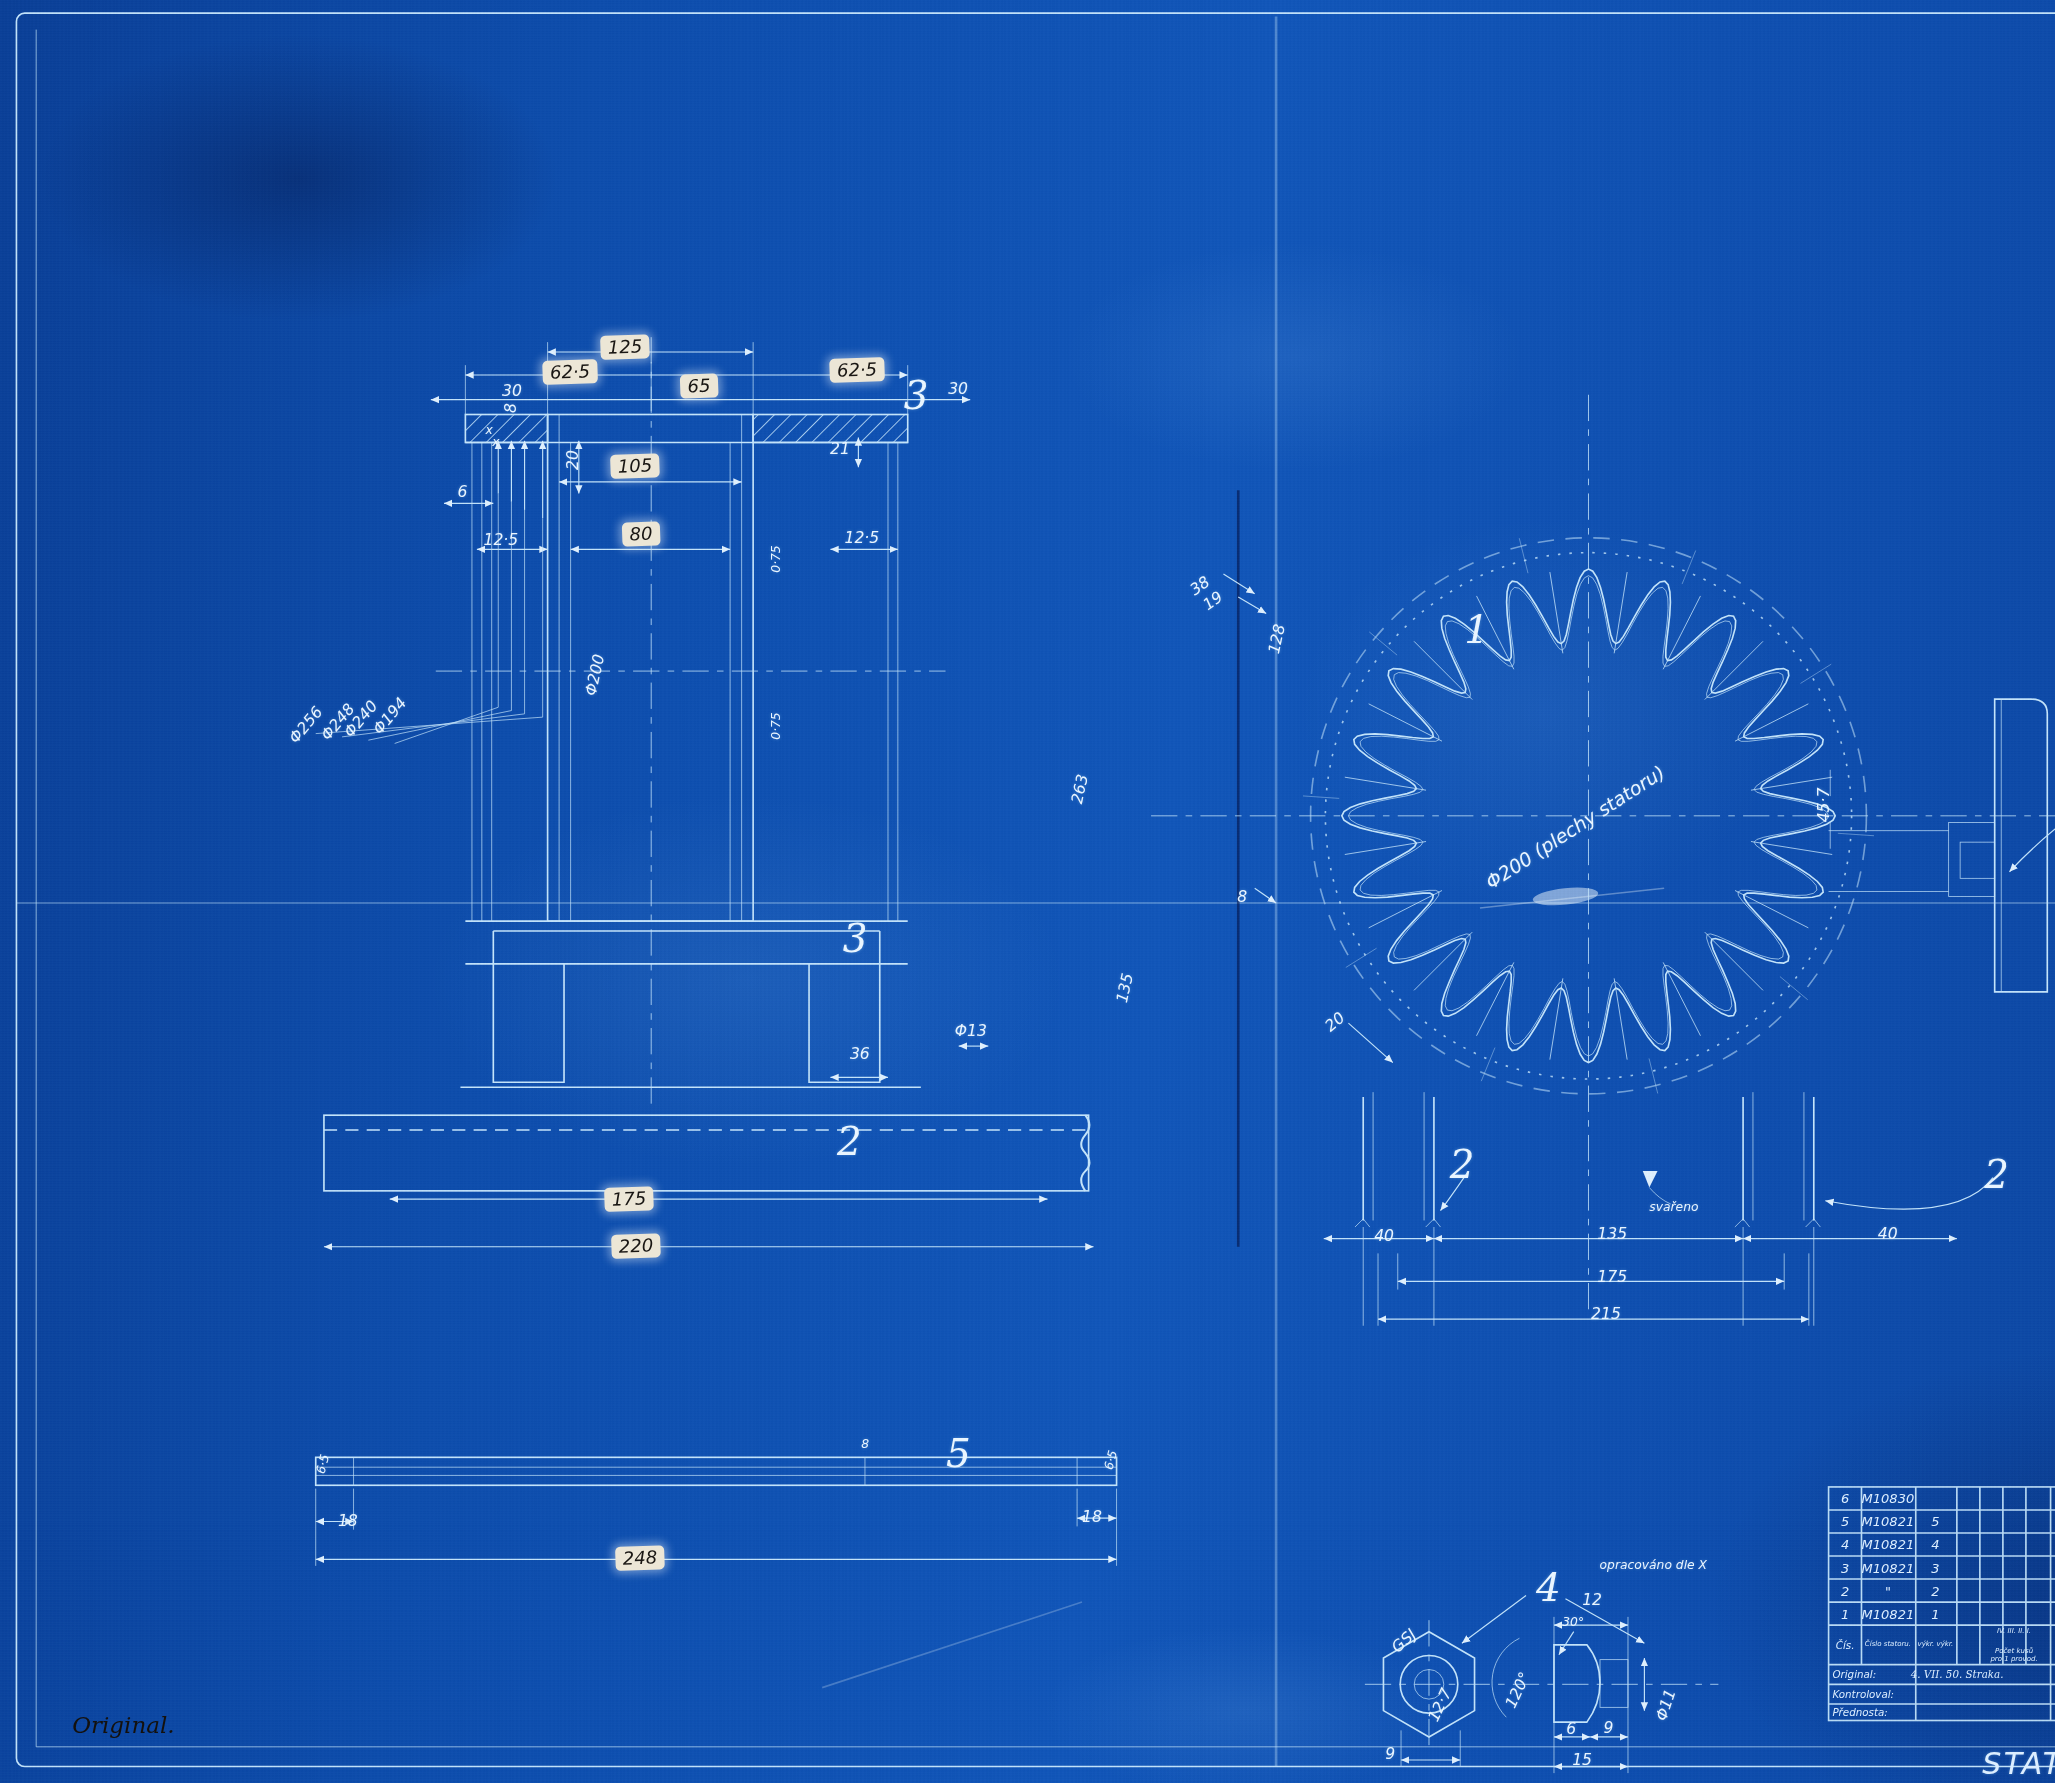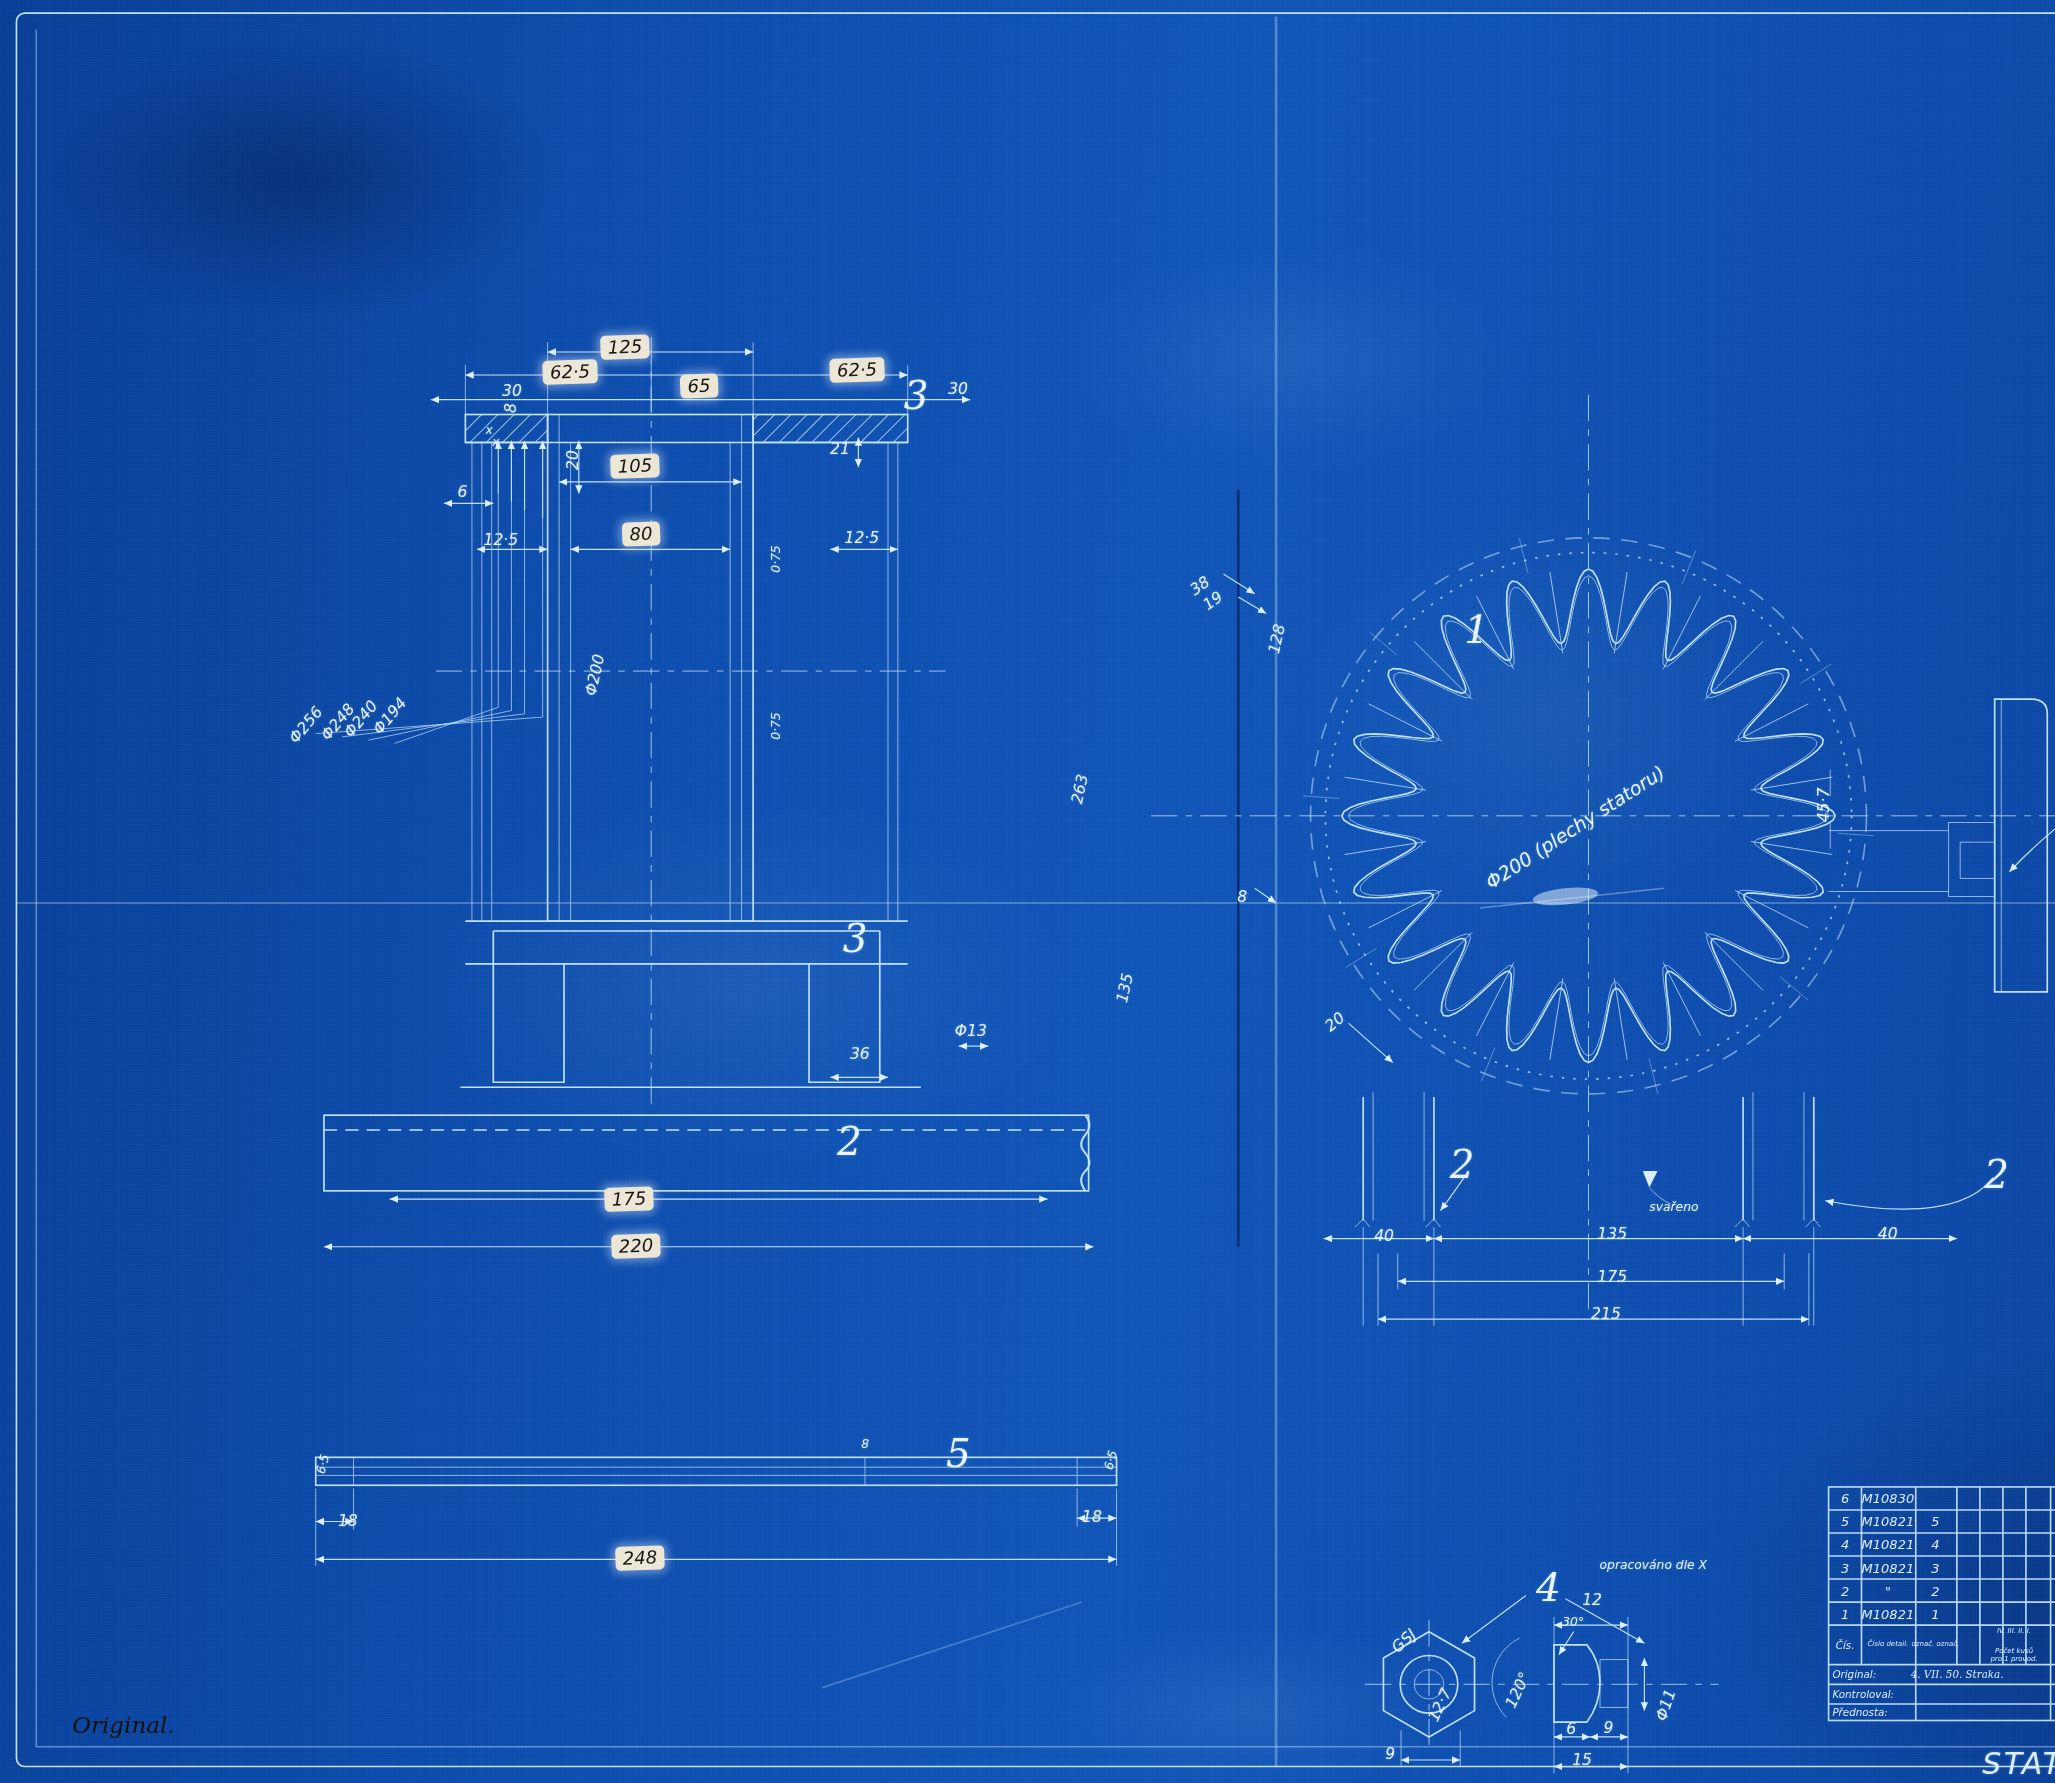--- a/index.html
+++ b/index.html
@@ -327,7 +327,7 @@
   <span class="tcell" style="left:77.79%;top:90.50%">1</span>
 
   <span class="tcell th" style="left:74.16%;top:92.25%">Čís.</span>
-  <span class="tcell tiny" style="left:75.88%;top:92.25%;transform:translate(-50%,-50%)">Číslo detail.</span>
+  <span class="tcell tiny" style="left:75.88%;top:92.25%;transform:translate(-50%,-50%)">Číslo statoru.</span>
   <span class="tcell tiny" style="left:77.79%;top:92.25%;transform:translate(-50%,-50%)">označ. označ.</span>
   <span class="tcell tiny" style="left:80.95%;top:91.55%;transform:translate(-50%,-50%)">IV. III. II. I.</span>
   <span class="tcell tiny" style="left:80.95%;top:92.90%;transform:translate(-50%,-50%)">Počet kusů pro 1 provod.</span>

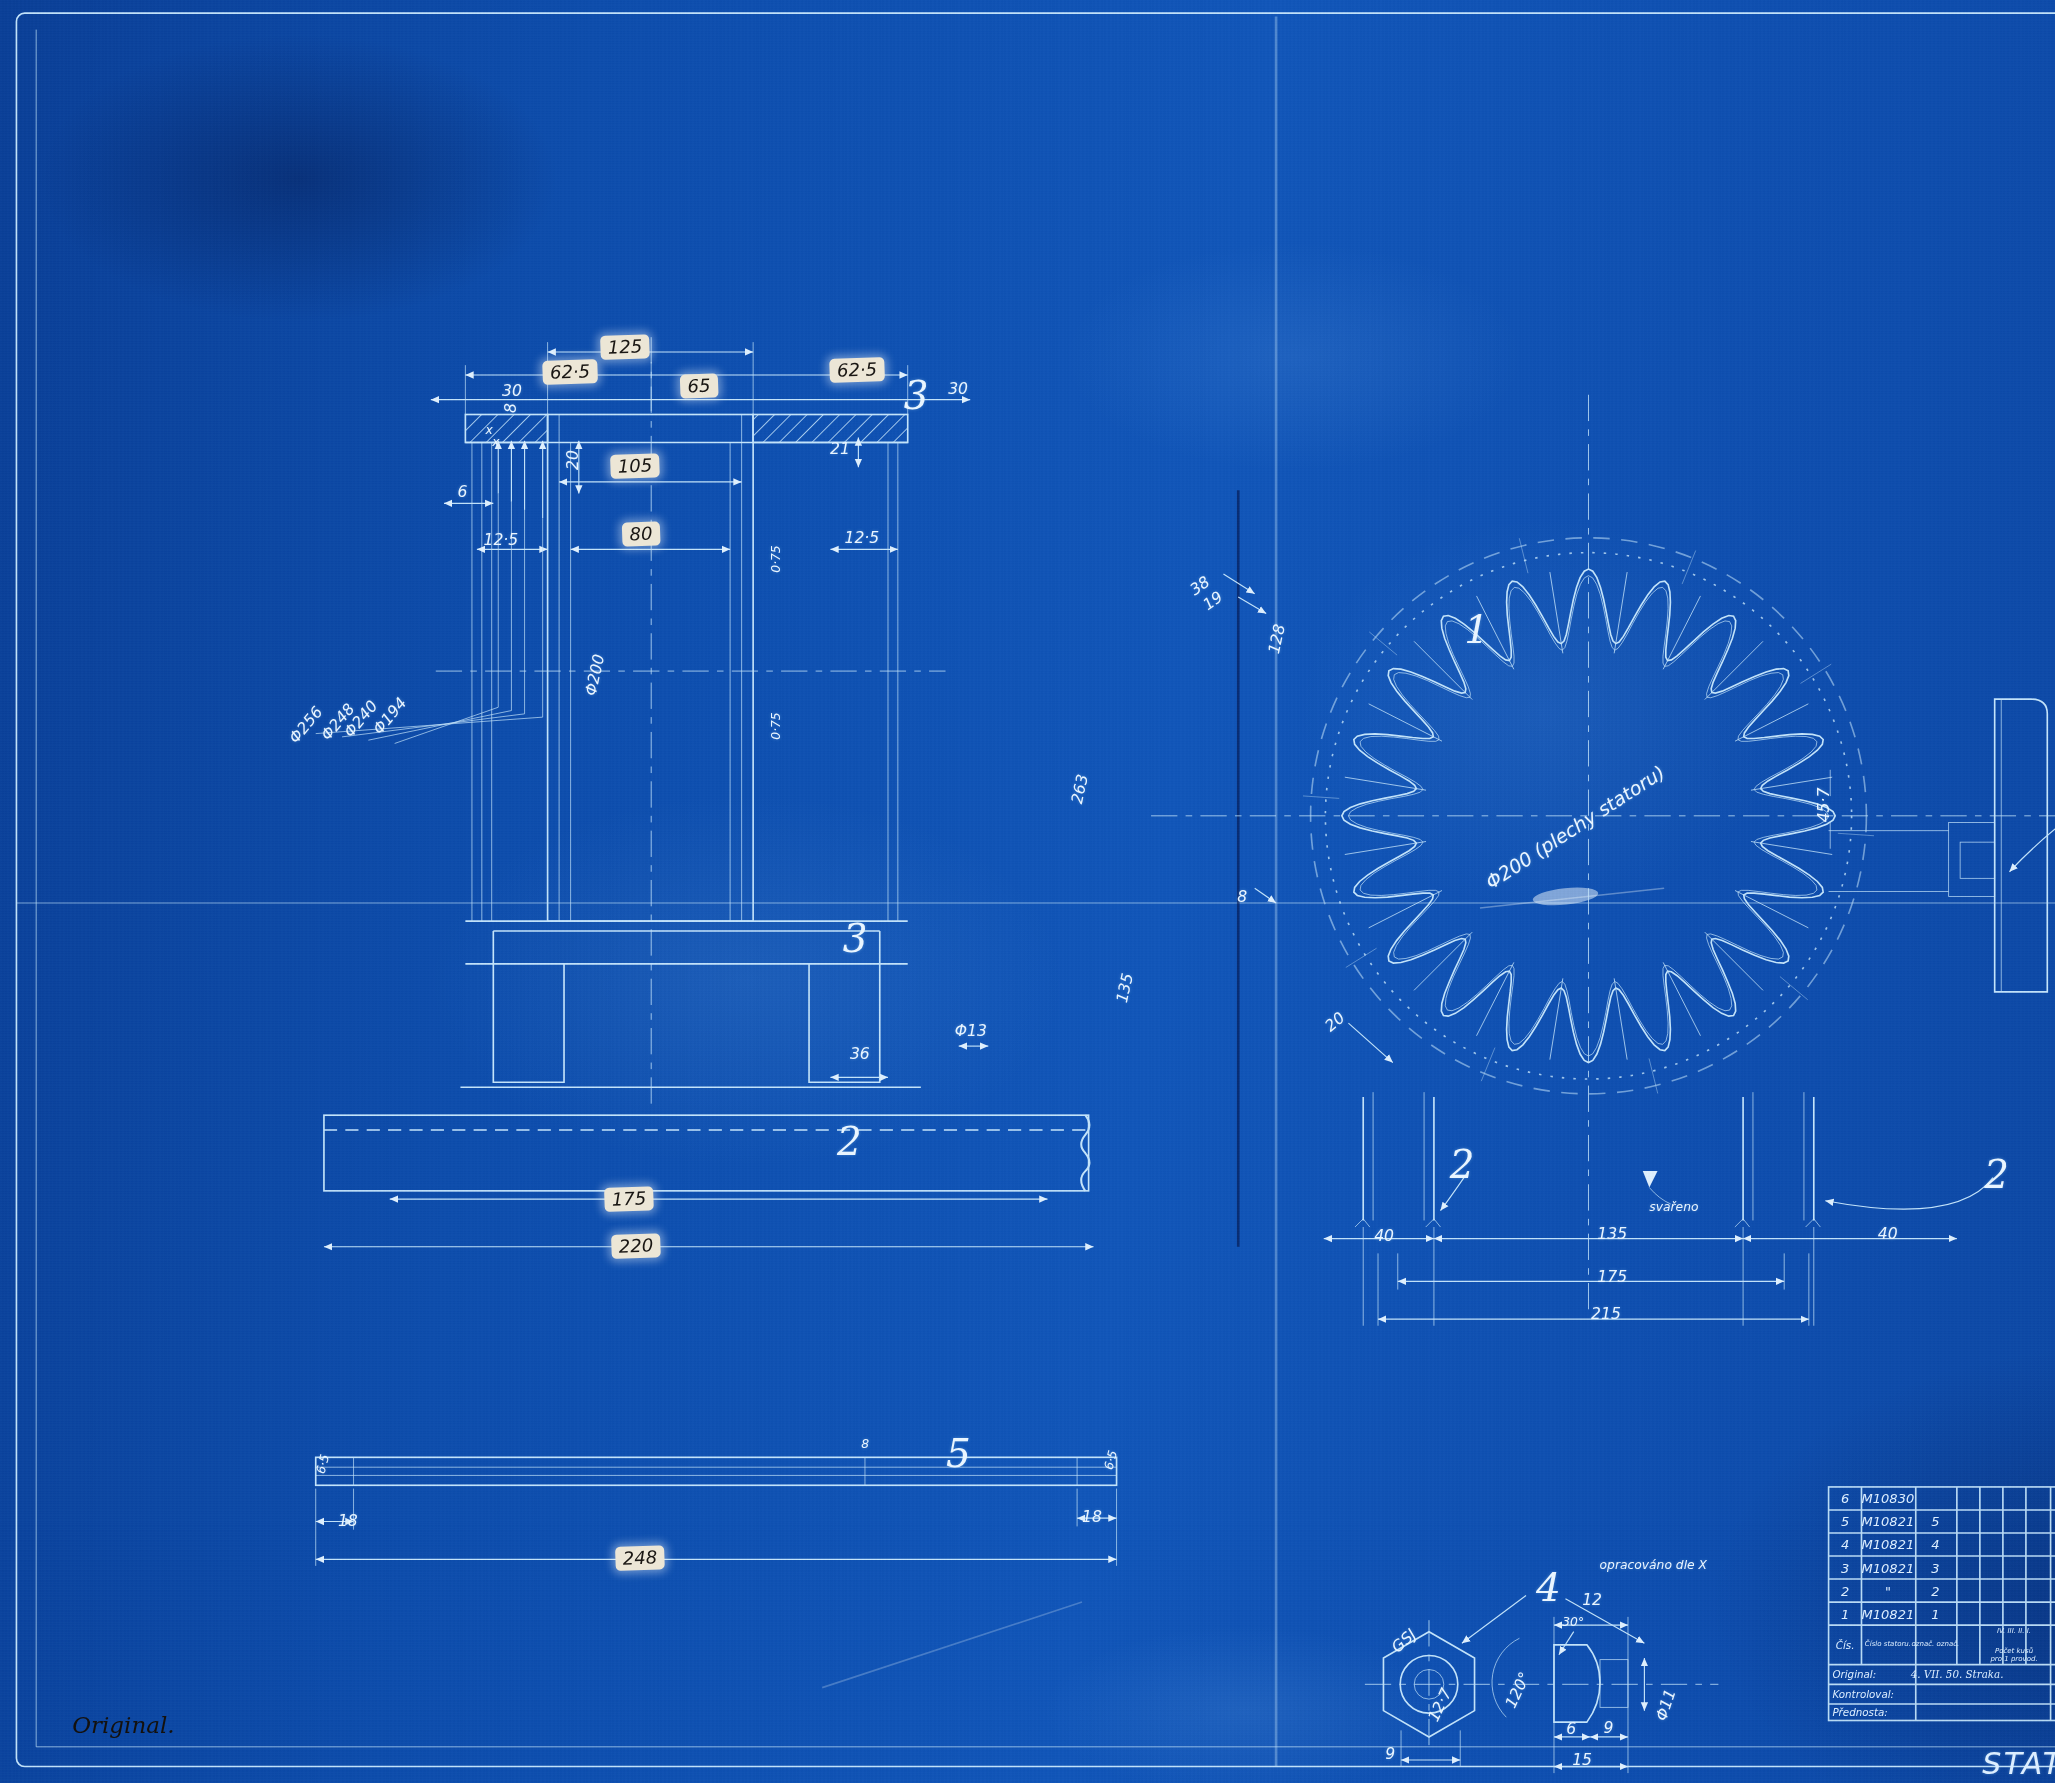--- a/index.html
+++ b/index.html
@@ -328,7 +328,7 @@
 
   <span class="tcell th" style="left:74.16%;top:92.25%">Čís.</span>
   <span class="tcell tiny" style="left:75.88%;top:92.25%;transform:translate(-50%,-50%)">Číslo statoru.</span>
-  <span class="tcell tiny" style="left:77.79%;top:92.25%;transform:translate(-50%,-50%)">označ. označ.</span>
+  <span class="tcell tiny" style="left:77.79%;top:92.25%;transform:translate(-50%,-50%)">výkr. výkr.</span>
   <span class="tcell tiny" style="left:80.95%;top:91.55%;transform:translate(-50%,-50%)">IV. III. II. I.</span>
   <span class="tcell tiny" style="left:80.95%;top:92.90%;transform:translate(-50%,-50%)">Počet kusů pro 1 provod.</span>
 

